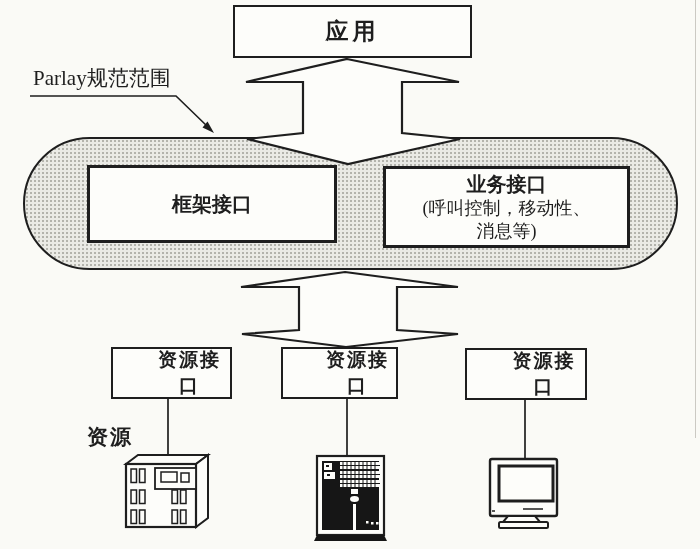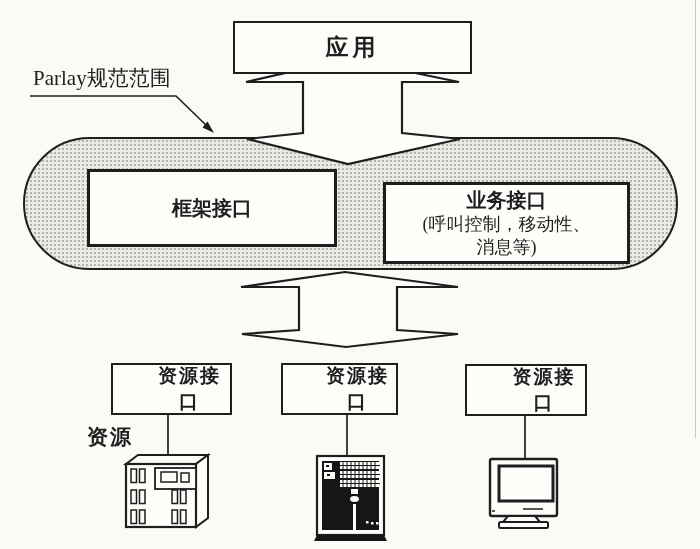--- a/index.html
+++ b/index.html
@@ -20,7 +20,7 @@
   .box{
     position:absolute;box-sizing:border-box;background:#fdfdfa;
     border:2px solid #1e1e1e;display:flex;flex-direction:column;
-    align-items:center;justify-content:center;text-align:center;margin-top:16px;
+    align-items:center;justify-content:center;text-align:center;
   }
   .app-box{left:233px;top:5px;width:239px;height:53px;font-size:23px;font-weight:600;letter-spacing:4px;}
   .fw-box{left:87px;top:153px;width:250px;height:78px;border-width:3px;line-height:1.45;gap:48px;}

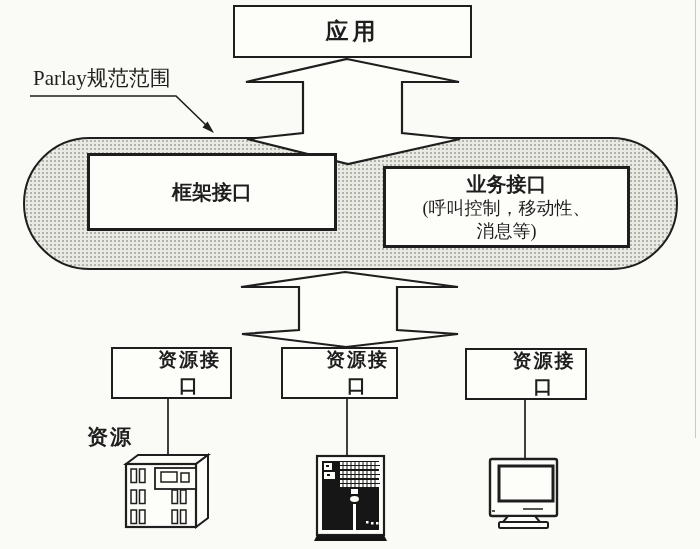--- a/index.html
+++ b/index.html
@@ -23,7 +23,7 @@
     align-items:center;justify-content:center;text-align:center;
   }
   .app-box{left:233px;top:5px;width:239px;height:53px;font-size:23px;font-weight:600;letter-spacing:4px;}
-  .fw-box{left:87px;top:153px;width:250px;height:78px;border-width:3px;line-height:1.45;gap:48px;}
+  .fw-box{left:87px;top:165px;width:250px;height:78px;border-width:3px;line-height:1.45;gap:48px;}
   .svc-box{left:383px;top:166px;width:247px;height:82px;border-width:3px;line-height:1.3;}
   .box .title{font-size:20px;font-weight:600;}
   .box .sub{font-size:18px;font-weight:500;}

